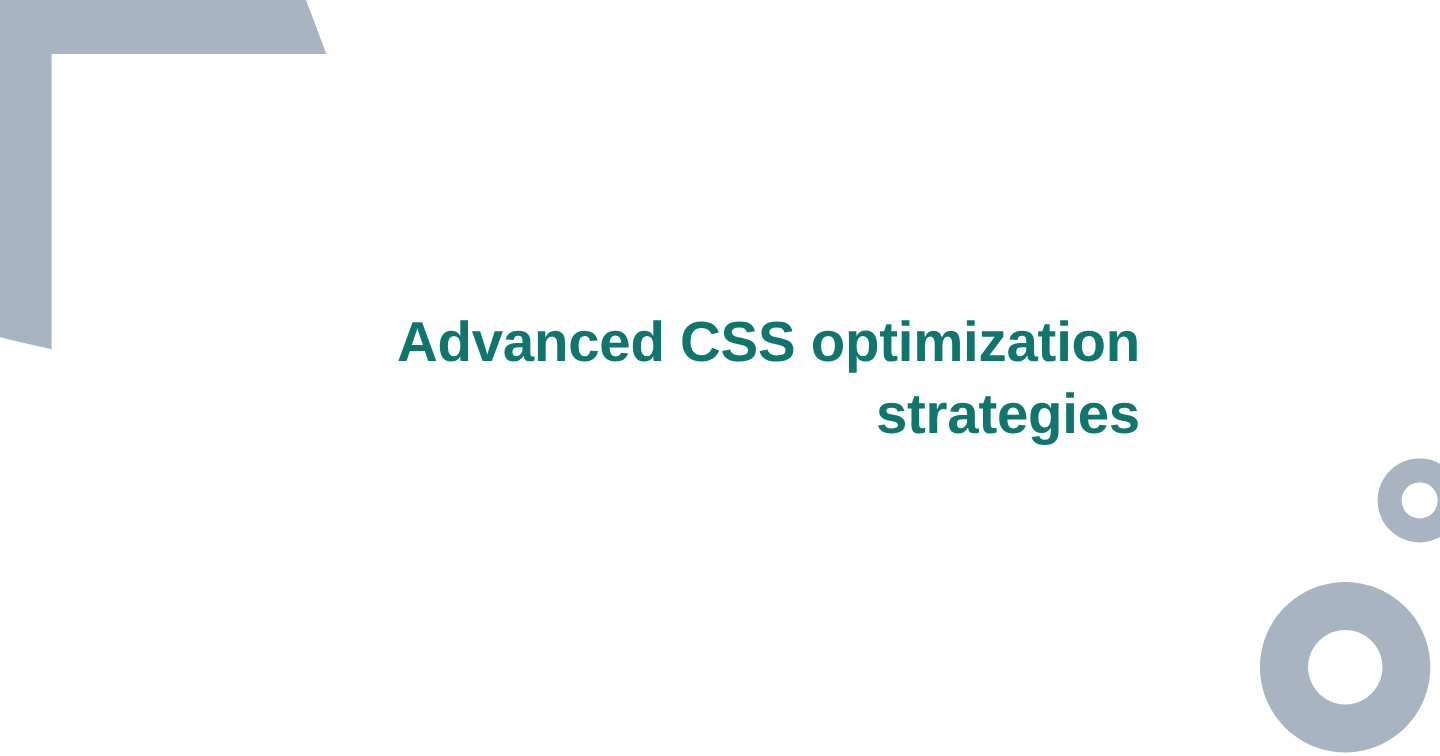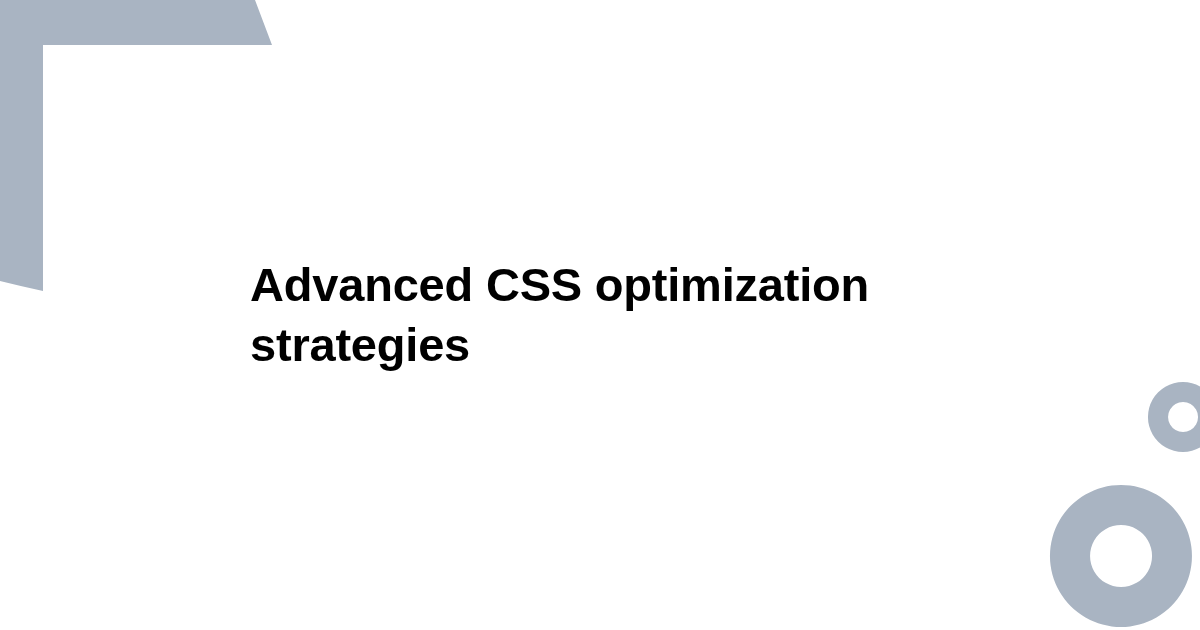--- a/index.html
+++ b/index.html
@@ -42,13 +42,13 @@
   #page-title {
     margin: 0;
     width: 700px;
-    text-align: left;
+    text-align: right;
     font-family: "Liberation Sans", sans-serif;
     font-weight: 700;
     font-size: 47px;
     line-height: 60px;
     letter-spacing: -0.2px;
-    color: #000000;
+    color: #0f766e;
     word-wrap: break-word;
   }
 </style>

